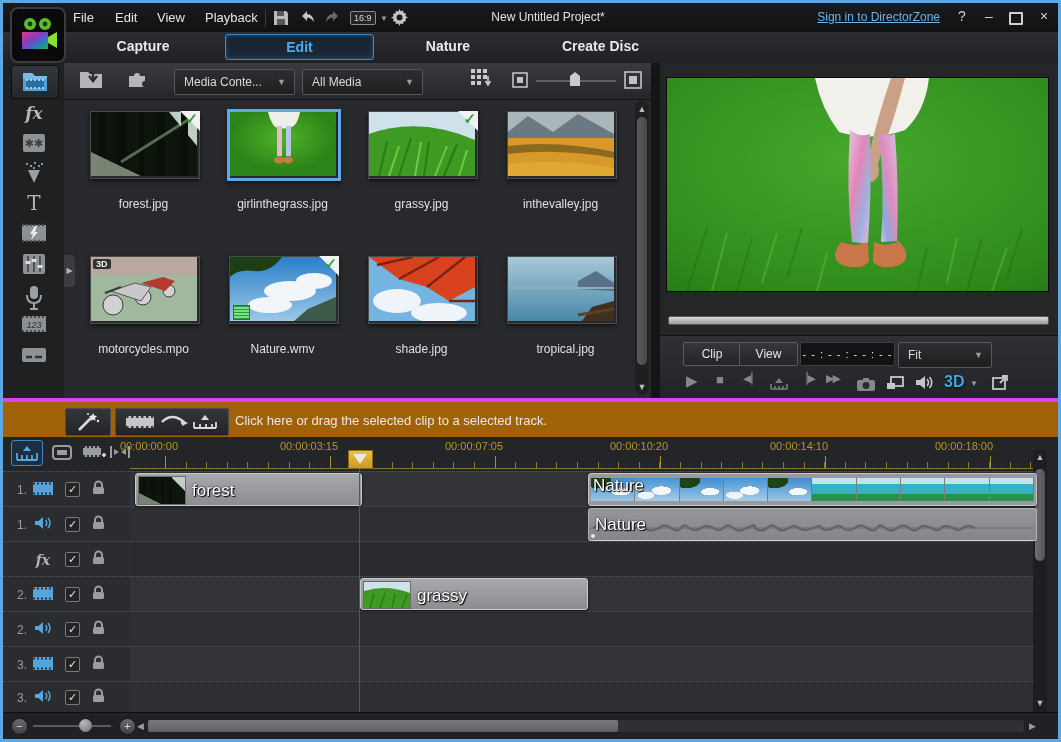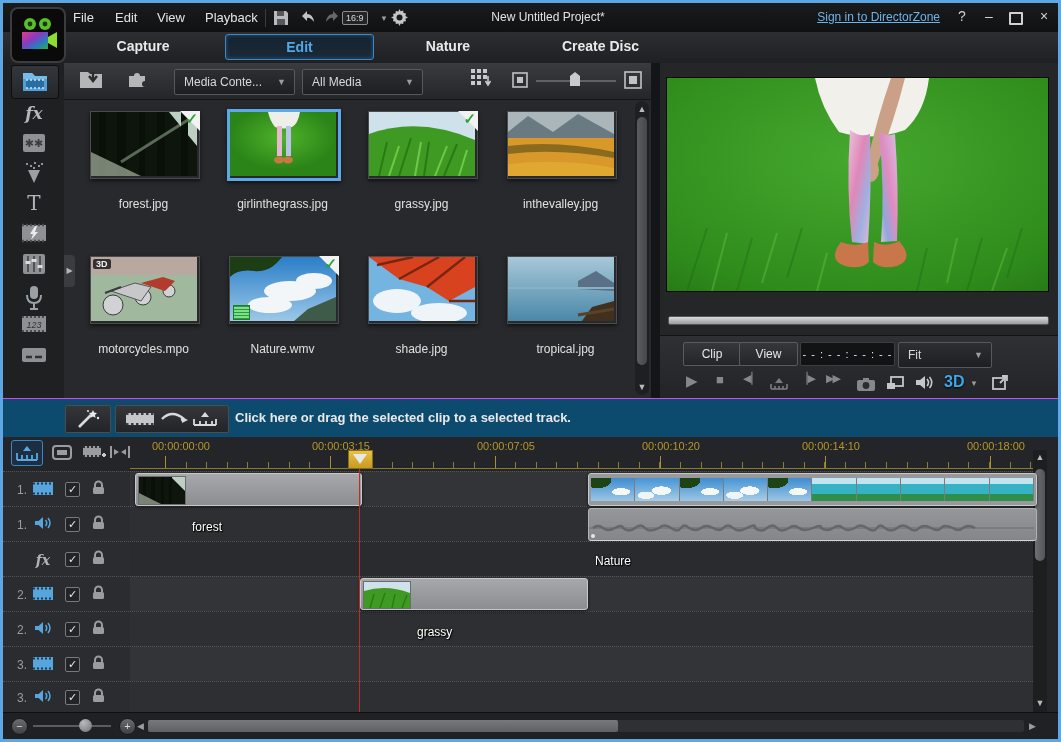--- a/index.html
+++ b/index.html
@@ -176,7 +176,7 @@
           <path d="M4 6 L9 1 L9 4 Q15 4 16 12 Q12 7 9 8 L9 11 Z" fill="#66686b"></path>
         </svg>
     </div>
-    <div class="abs aspect-badge" style="left:339px">16:9</div>
+    <div class="abs aspect-badge" style="left:347px">16:9</div>
     <div class="abs caret" style="left:377px;top:11px">▼</div>
     <div class="abs tb-icon" style="left:384px">
       <svg width="17" height="17" viewBox="0 0 17 17" style="margin-top:6px">

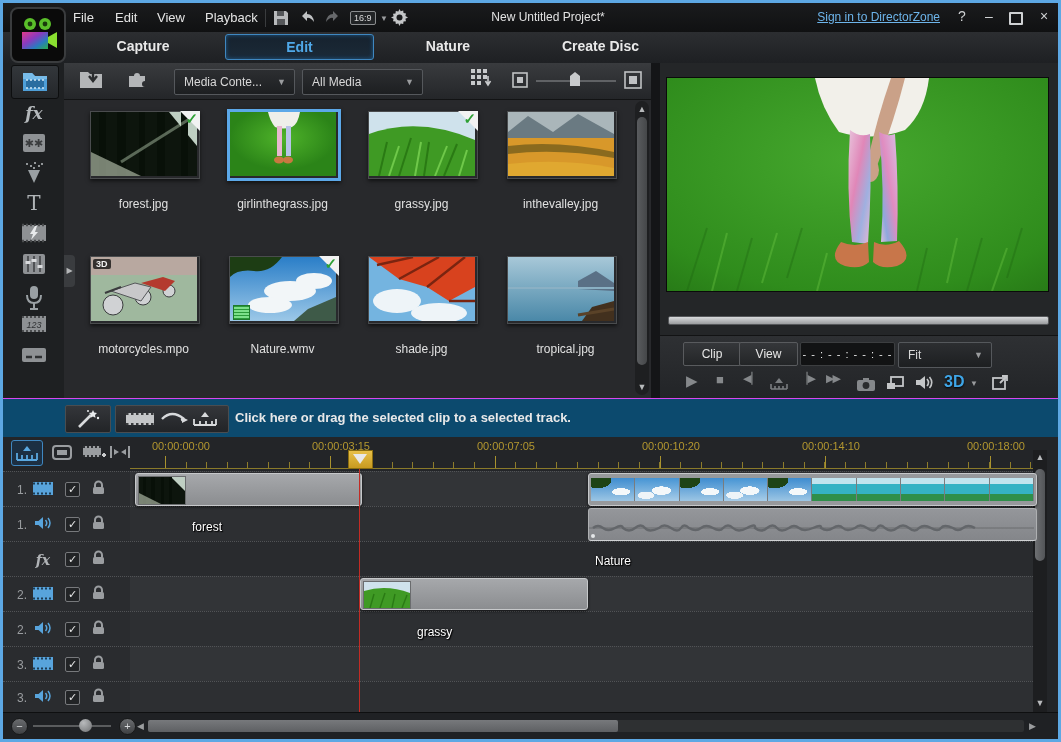--- a/index.html
+++ b/index.html
@@ -81,7 +81,7 @@
   .tr-small{font-size:11px;}
   #pv-3d{color:#3fa6e8;font-weight:bold;font-size:16px;text-shadow:0 1px 2px #000;}
   
-  #funcbar{left:0;top:395px;right:0;height:39px;background:#0c4a6e;border-top:1px solid #d946ef;border-bottom:1px solid #000;font-weight:bold;}
+  #funcbar{left:0;top:395px;right:0;height:39px;background:#a16207;border-top:4px solid #d946ef;border-bottom:1px solid #000;}
   .fb-btn{top:6px;height:26px;background:linear-gradient(#34363a,#222427);border:1px solid #4a4d50;border-radius:2px;}
   #fb-hint{left:232px;top:11px;color:#e8e8e8;font-size:13px;}
   

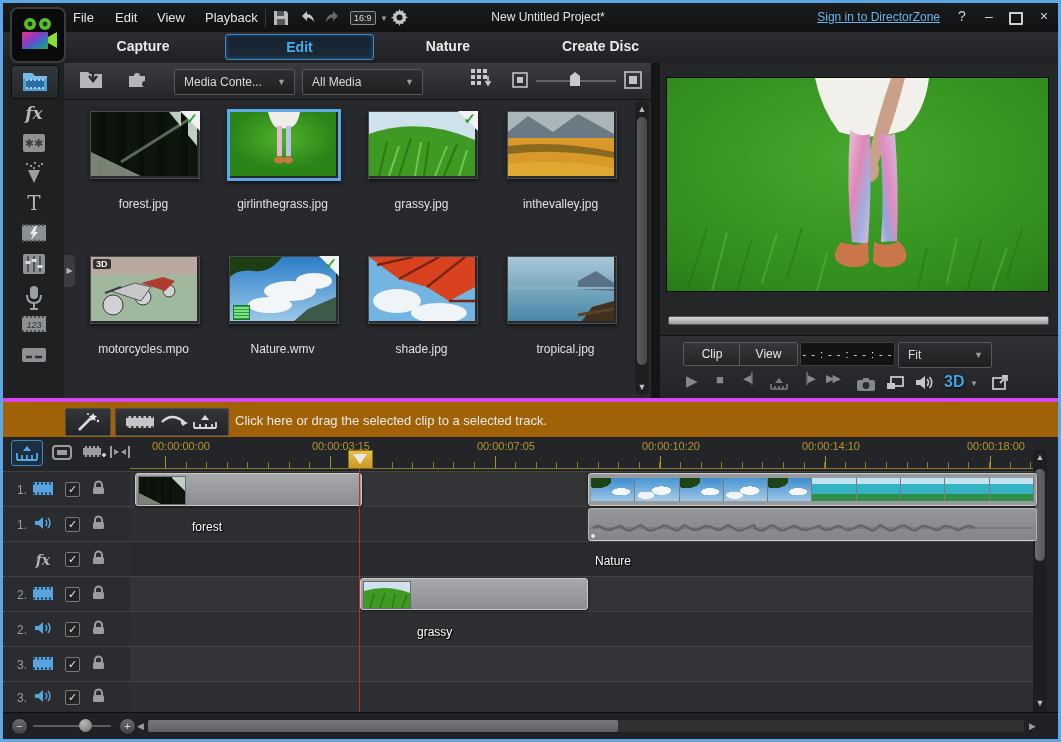--- a/index.html
+++ b/index.html
@@ -90,7 +90,7 @@
   .tlv-btn{top:3px;width:30px;height:24px;border-radius:3px;text-align:center;}
   .tlv-active{border:1px solid #3f87c0;background:#1c2f42;}
   #tl-ruler{left:127px;top:0;width:903px;height:31px;background:#232528;border-bottom:1px solid #8a7a2a;}
-  .ruler-label{position:absolute;top:3px;width:90px;text-align:right;color:#b3972f;font-size:11px;}
+  .ruler-label{position:absolute;top:3px;width:90px;text-align:left;color:#b3972f;font-size:11px;}
   #ruler-ticks{position:absolute;left:0;bottom:0;width:100%;height:12px;
      background-image:repeating-linear-gradient(90deg,#8d7c2b 0 1px,transparent 1px 20.6px);
      background-position:35px 6px;background-size:100% 6px;background-repeat:no-repeat;}

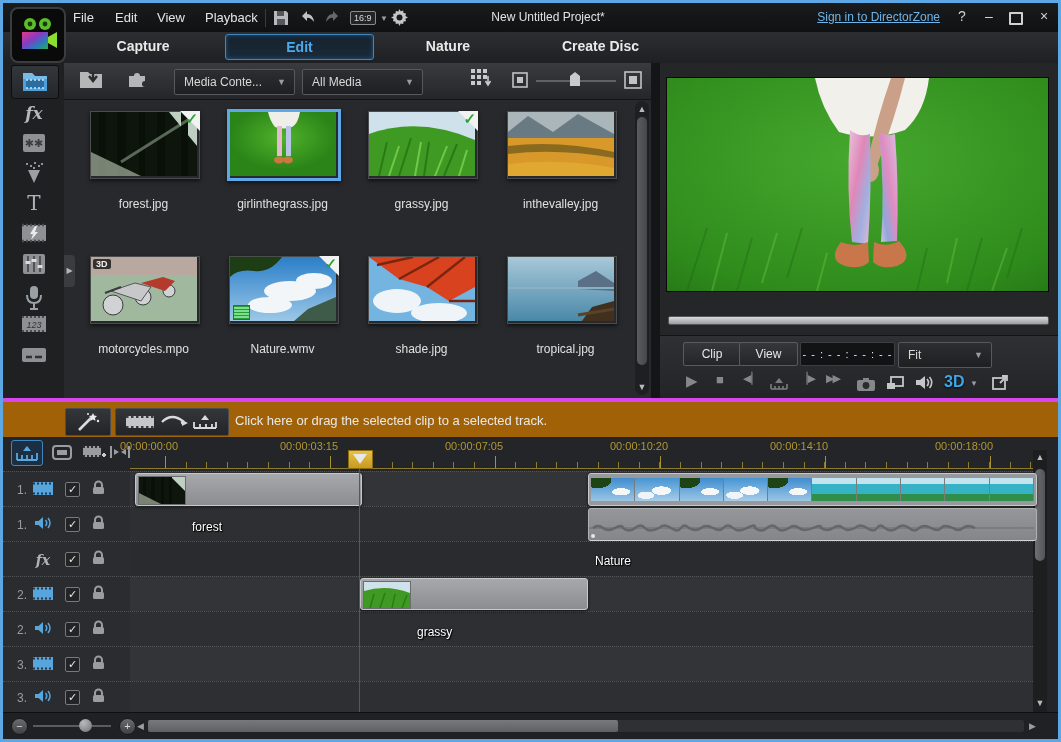--- a/index.html
+++ b/index.html
@@ -118,7 +118,7 @@
   
   .clip{position:absolute;background:linear-gradient(#a6a8ab,#8b8d90);border:1px solid #c6c8ca;
      border-radius:3px;box-shadow:0 1px 3px rgba(0,0,0,.7);z-index:10;}
-  .clip-label{position:absolute;color:#fff;font-size:12px;text-shadow:1px 1px 1px #000,0 0 2px #000;margin-top:39px;}
+  .clip-label{position:absolute;color:#fff;font-size:17px;text-shadow:1px 1px 1px #000,0 0 2px #000;}
   .cthumb{position:absolute;left:2px;top:2px;width:46px;height:27px;overflow:hidden;border:1px solid #6a6c6e;}
   #clip-nature-v{background:#97999c;}
   #clip-nature-v .strip{position:absolute;left:2px;top:4px;right:2px;bottom:4px;display:flex;}

